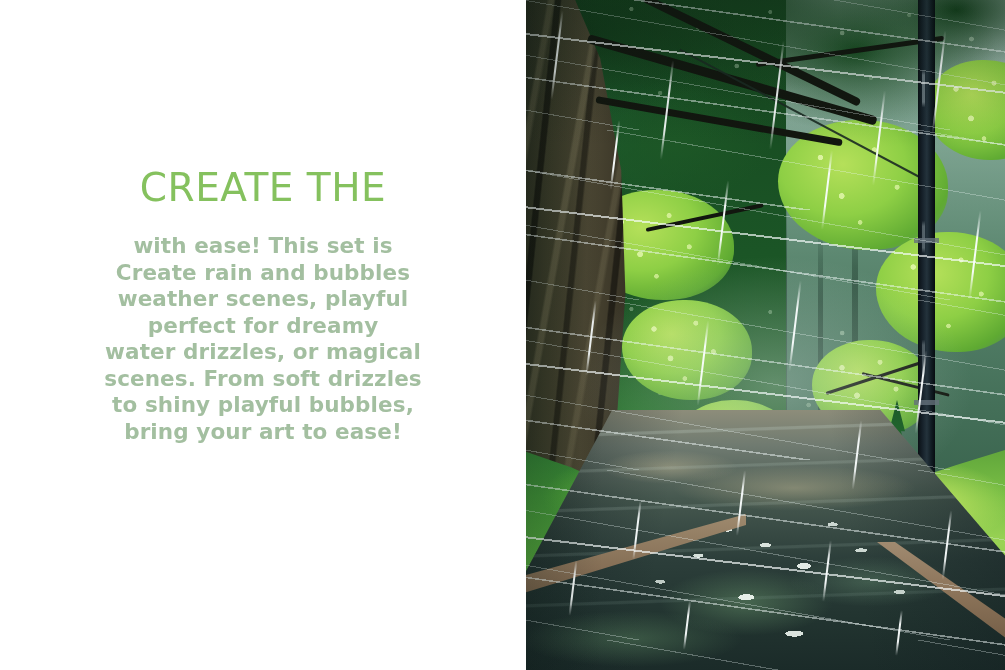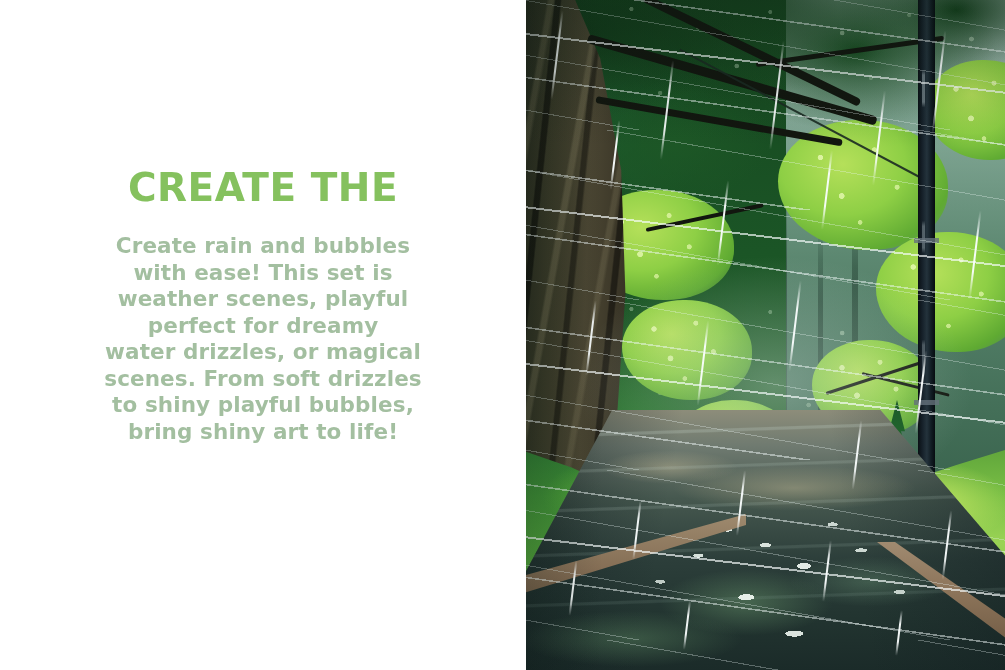--- a/index.html
+++ b/index.html
@@ -33,7 +33,7 @@
     text-align:center;
     color:#85c15e;
     font-family:"DejaVu Sans", sans-serif;
-    font-weight:bold;
+    font-weight:normal;
     font-size:39px;
     line-height:43px;
     letter-spacing:0.5px;

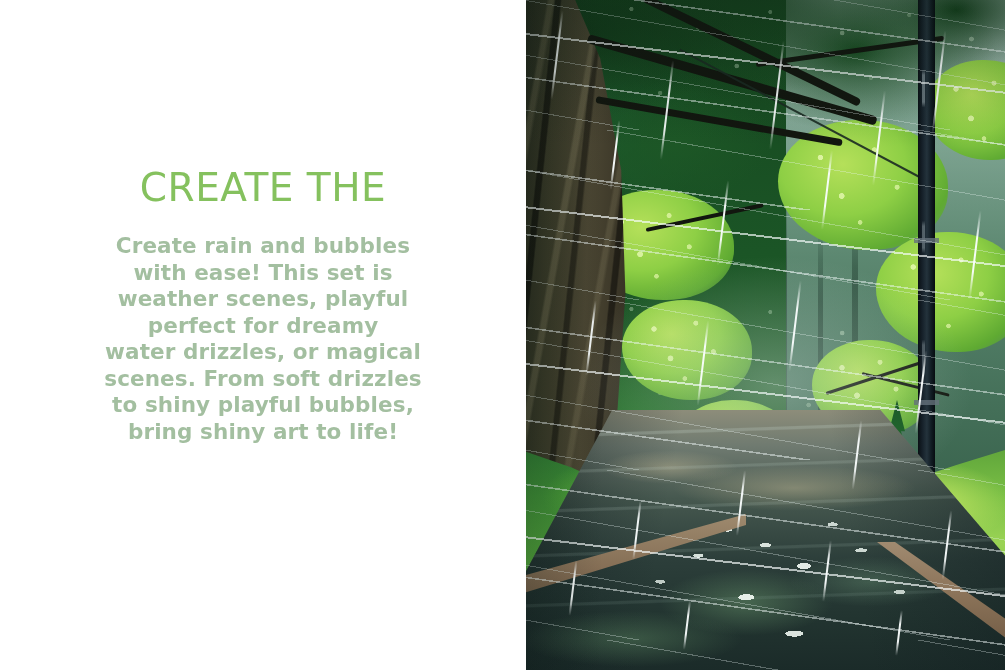--- a/index.html
+++ b/index.html
@@ -356,8 +356,8 @@
     </div>
 
     <div id="body-copy">
+      <span class="bd-line">with ease! This set is</span>
       <span class="bd-line">Create rain and bubbles</span>
-      <span class="bd-line">with ease! This set is</span>
       <span class="bd-line">weather scenes, playful</span>
       <span class="bd-line">perfect for dreamy</span>
       <span class="bd-line">water drizzles, or magical</span>

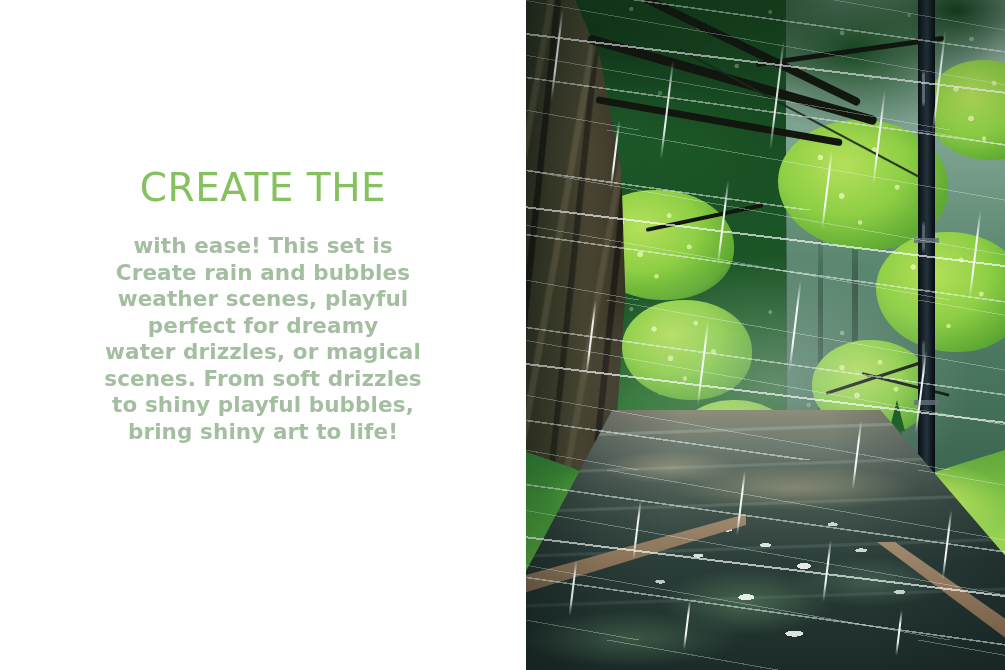--- a/index.html
+++ b/index.html
@@ -363,7 +363,7 @@
       <span class="bd-line">water drizzles, or magical</span>
       <span class="bd-line">scenes. From soft drizzles</span>
       <span class="bd-line">to shiny playful bubbles,</span>
-      <span class="bd-line">bring shiny art to life!</span>
+      <span class="bd-line">bring your art to ease!</span>
     </div>
 
   </div>

